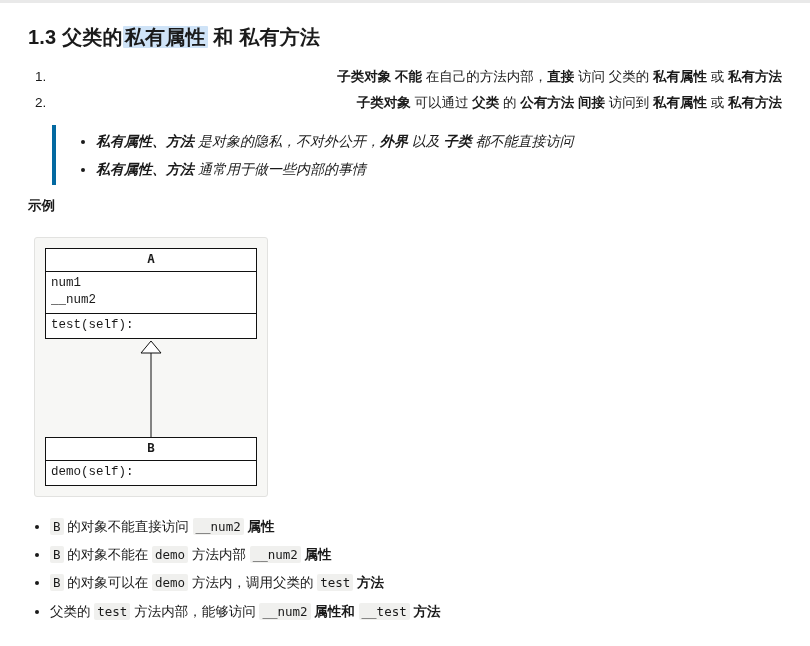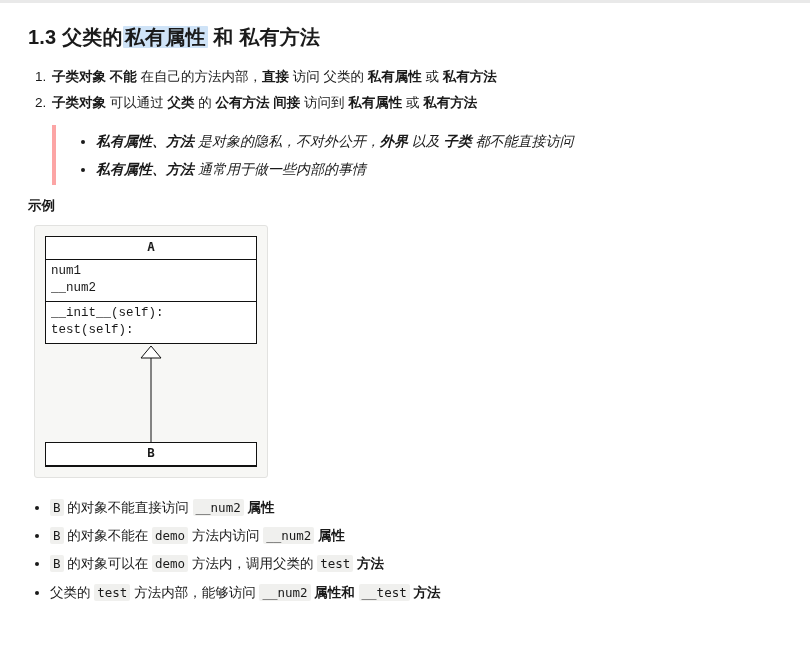--- a/index.html
+++ b/index.html
@@ -45,6 +45,7 @@
     padding-left: 22px;
     font-size: 13.5px;
     line-height: 1.9;
+    text-align: right;
   }
   ol.main-list li {
     padding-left: 2px;

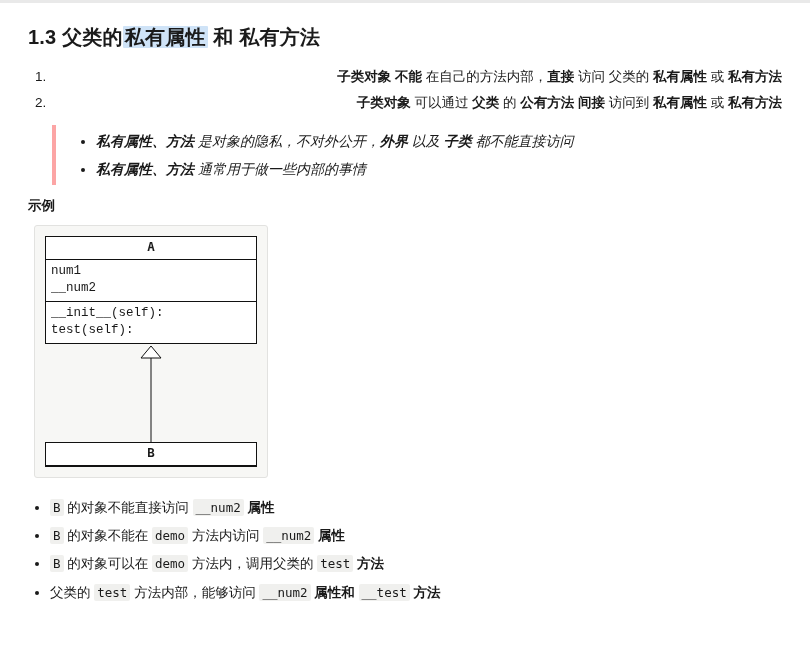--- a/index.html
+++ b/index.html
@@ -53,7 +53,7 @@
   .b { font-weight: bold; }
   .quote {
     margin: 10px 0 12px 24px;
-    border-left: 4px solid #fca5a5;
+    border-left: 4px solid #0369a1;
     padding: 2px 0 2px 18px;
   }
   .quote ul {

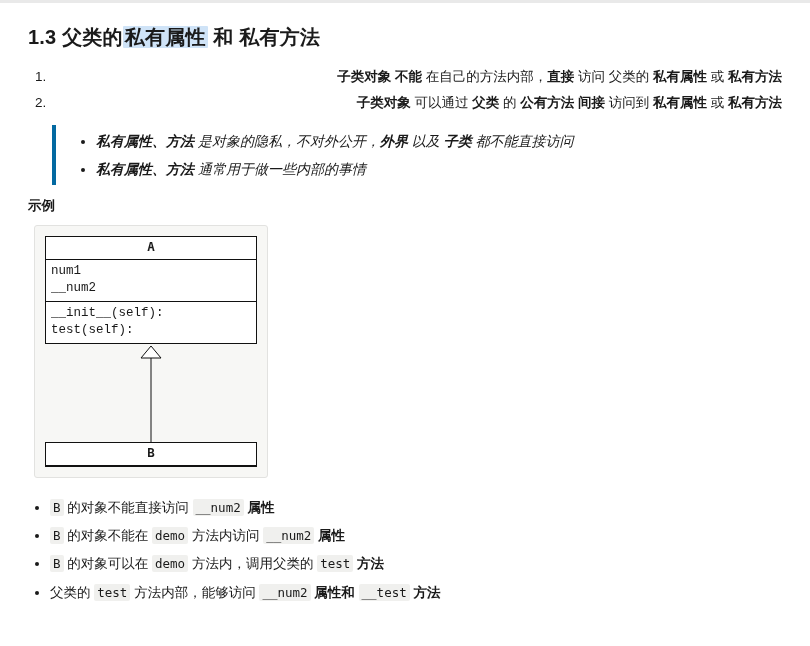--- a/index.html
+++ b/index.html
@@ -68,7 +68,7 @@
   .example-label {
     font-size: 13.5px;
     font-weight: bold;
-    margin: 12px 0 10px 0;
+    margin: 12px 0 22px 0;
   }
   .diagram {
     width: 212px;

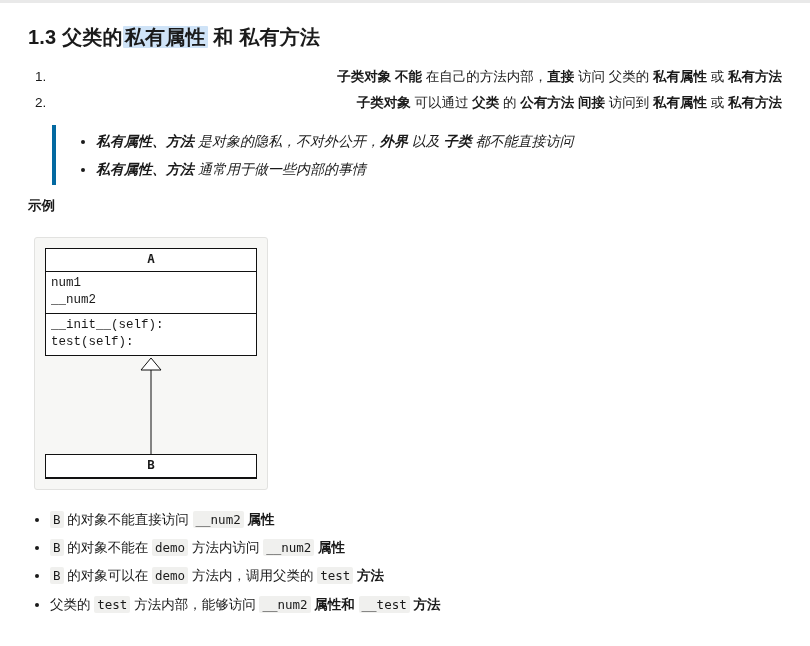--- a/index.html
+++ b/index.html
@@ -156,7 +156,6 @@
         <div>__num2</div>
       </div>
       <div class="uml-sec">
-        <div>__init__(self):</div>
         <div>test(self):</div>
       </div>
     </div>

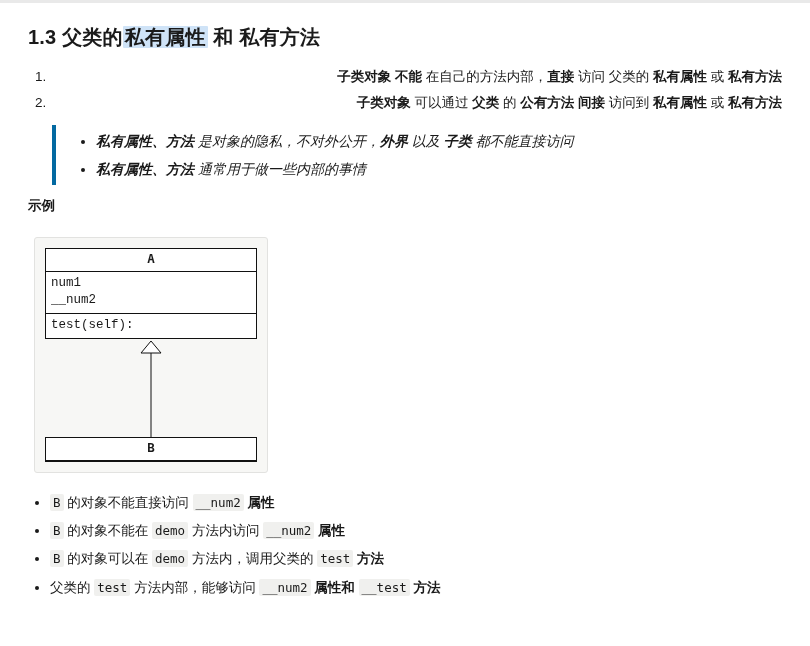--- a/index.html
+++ b/index.html
@@ -169,6 +169,9 @@
 
     <div class="umlbox">
       <div class="uml-title">B</div>
+      <div class="uml-sec">
+        <div>demo(self):</div>
+      </div>
     </div>
   </div>
 

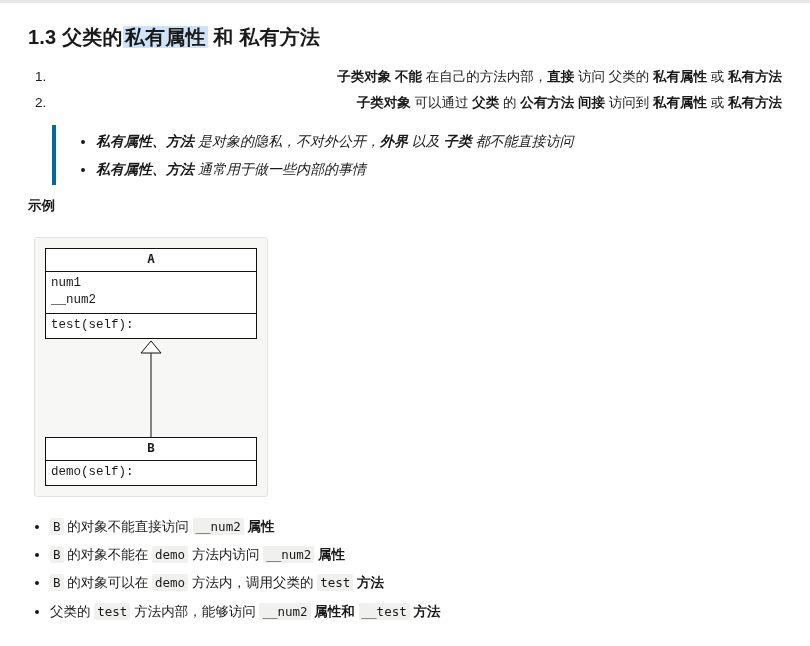--- a/index.html
+++ b/index.html
@@ -177,7 +177,7 @@
 
   <ul class="bottom-list" id="bottom-list">
       <li><code class="mono">B</code><span> 的对象不能直接访问 </span><code class="mono">__num2</code><span class="b"> 属性</span></li>
-      <li><code class="mono">B</code><span> 的对象不能在 </span><code class="mono">demo</code><span> 方法内访问 </span><code class="mono">__num2</code><span class="b"> 属性</span></li>
+      <li><code class="mono">B</code><span> 的对象不能在 </span><code class="mono">demo</code><span> 方法内部 </span><code class="mono">__num2</code><span class="b"> 属性</span></li>
       <li><code class="mono">B</code><span> 的对象可以在 </span><code class="mono">demo</code><span> 方法内，调用父类的 </span><code class="mono">test</code><span class="b"> 方法</span></li>
       <li><span>父类的 </span><code class="mono">test</code><span> 方法内部，能够访问 </span><code class="mono">__num2</code><span class="b"> 属性和 </span><code class="mono">__test</code><span class="b"> 方法</span></li>
     </ul>

